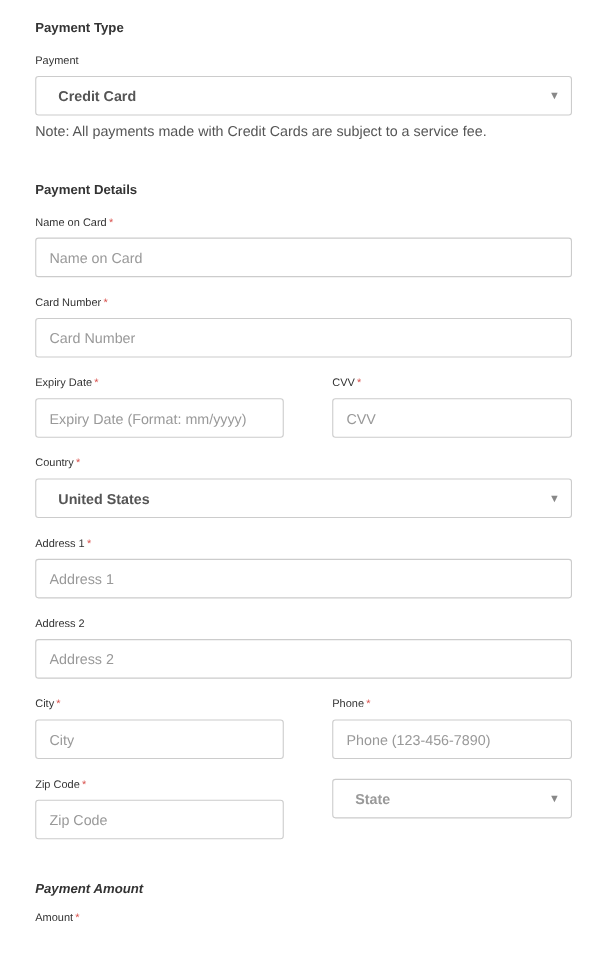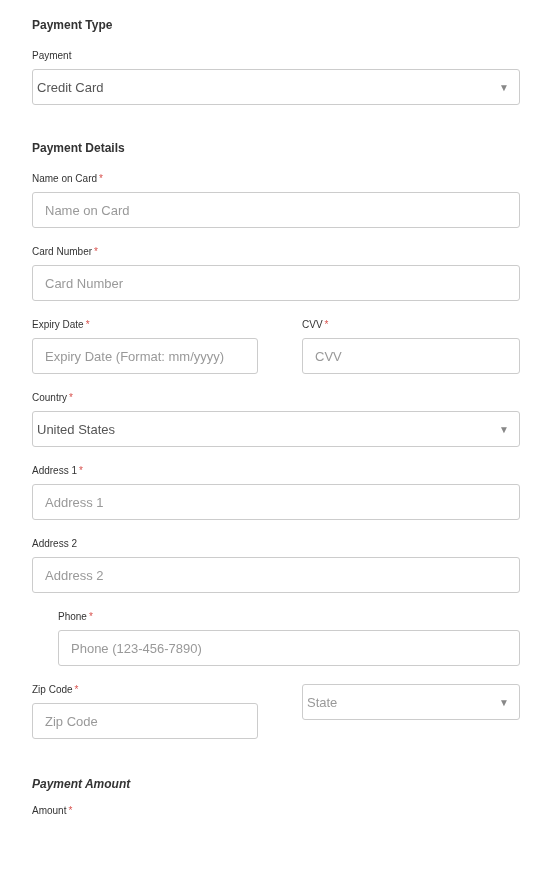--- a/index.html
+++ b/index.html
@@ -48,13 +48,14 @@
     height: 36px;
     border: 1px solid #ccc;
     border-radius: 3px;
-    padding: 0 32px 0 4px;
+    padding: 0 32px 0 20px;
     font-size: 13px;
     color: #555;
     background: #fff;
     display: flex;
     align-items: center;
     cursor: pointer;
+    font-weight: bold;
   }
   .select-caret {
     position: absolute;

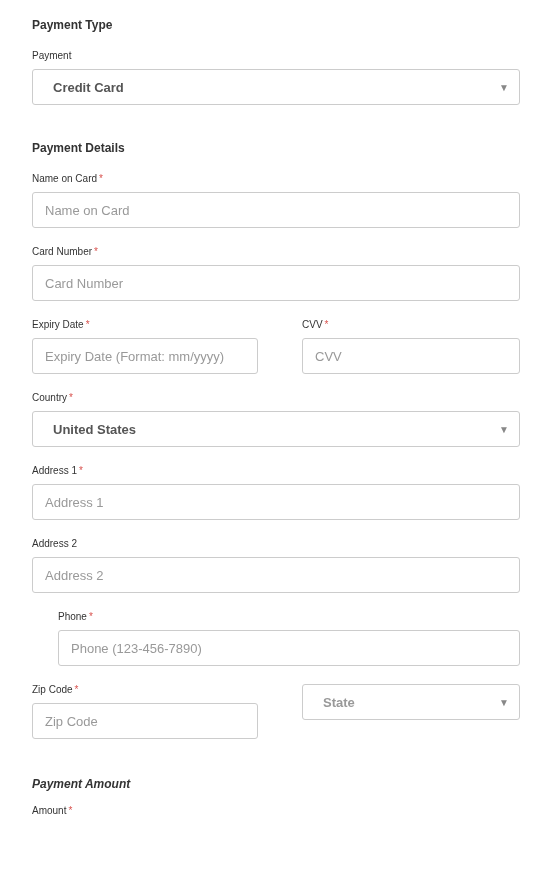--- a/index.html
+++ b/index.html
@@ -97,6 +97,7 @@
     <div class="select-display">Credit Card</div>
     <span class="select-caret">▼</span>
   </div>
+  <div class="note">Note: All payments made with Credit Cards are subject to a service fee.</div>
 </div>
 
 <div class="spacer-lg"></div>

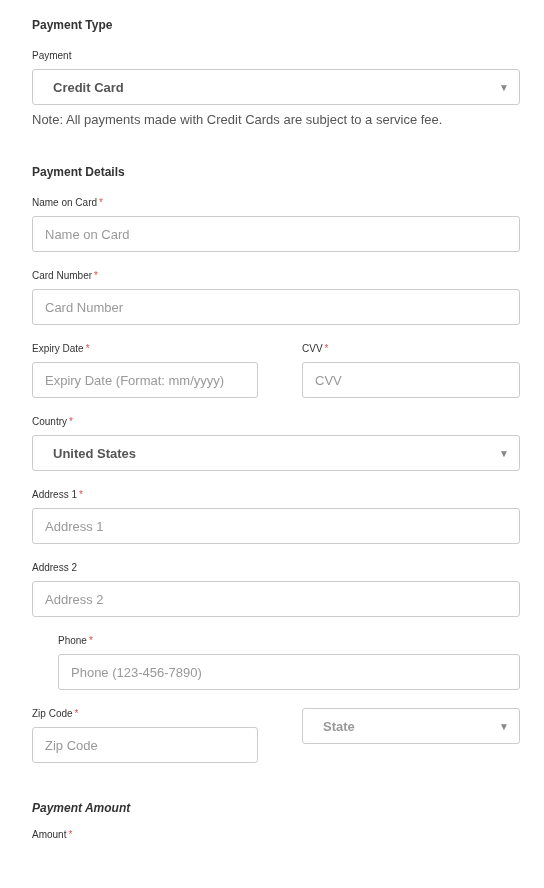--- a/index.html
+++ b/index.html
@@ -156,6 +156,12 @@
 </div>
 
 <div class="row field">
+  <div class="col-narrow">
+    <div class="label">
+      <span>City</span><span class="req">*</span>
+    </div>
+    <input class="control" type="text" placeholder="City" style="">
+  </div>
   <div class="col-rest">
     <div class="label">
       <span>Phone</span><span class="req">*</span>

